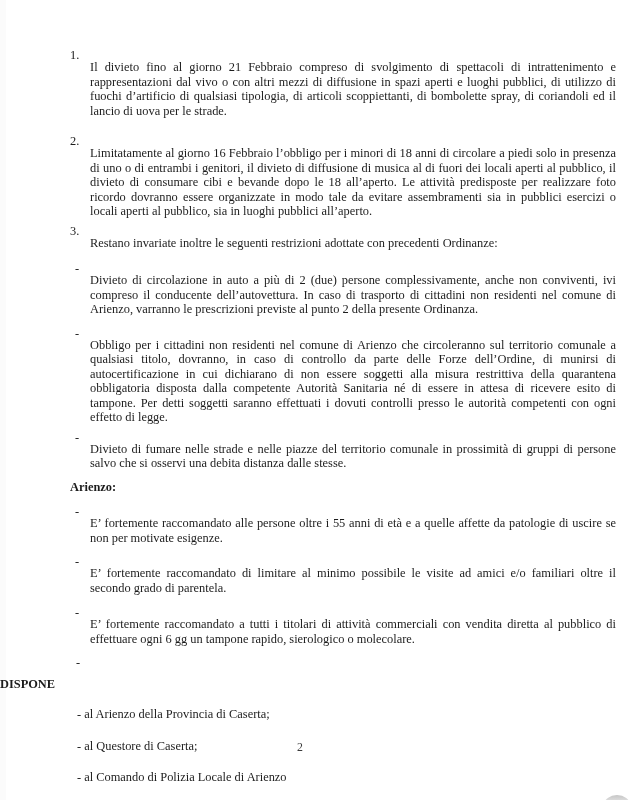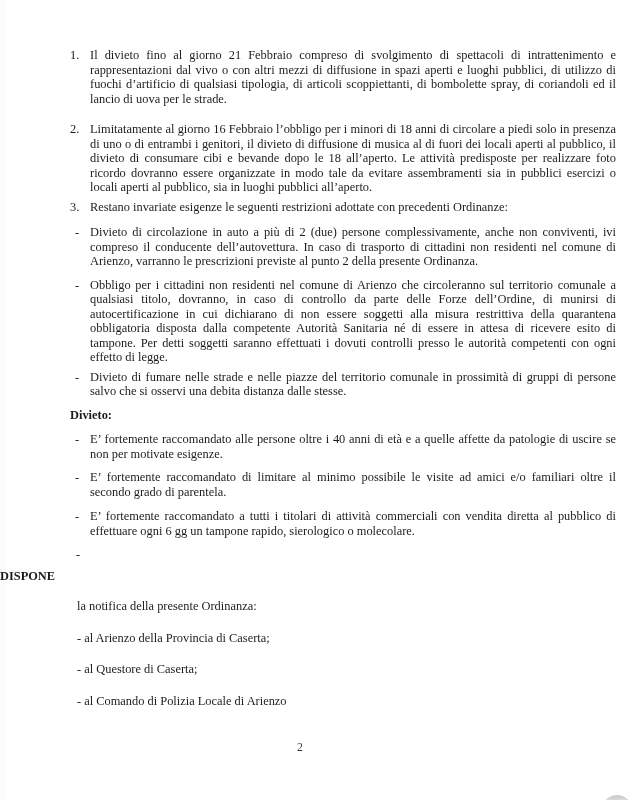--- a/index.html
+++ b/index.html
@@ -12,7 +12,7 @@
   .li{display:flex;}
   .li .marker{flex:0 0 20px;}
   .li.dash .marker{padding-left:5px;box-sizing:border-box;}
-  .li .li-text{flex:1;text-align:justify;}
+  .li .li-text{flex:1;text-align:justify;margin-top:12px;}
   b{font-weight:normal;}
   #numbered-list .li:nth-child(1){margin-bottom:16px;}
   #numbered-list .li:nth-child(2){margin-bottom:5px;}

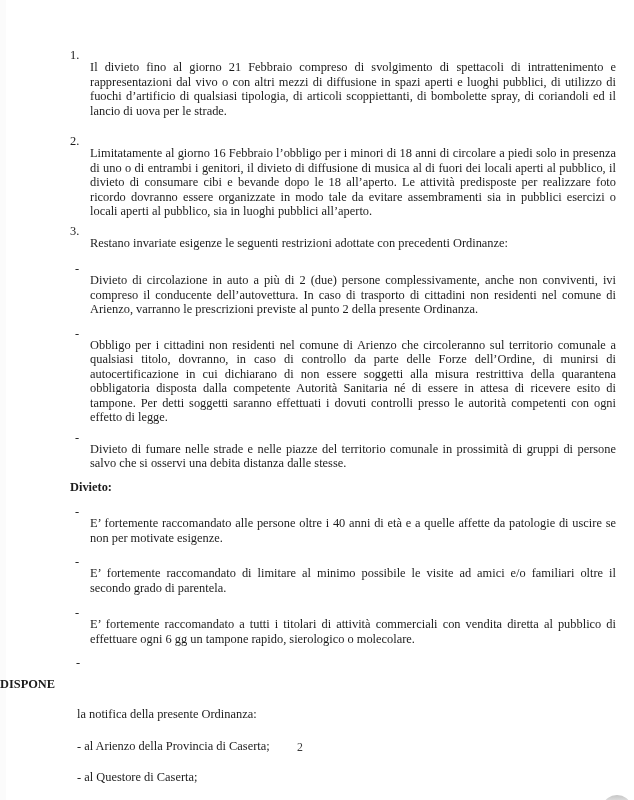--- a/index.html
+++ b/index.html
@@ -57,7 +57,7 @@
         </div>
         <div class="li">
           <span class="marker">3.</span>
-          <span class="li-text">Restano invariate esigenze le seguenti restrizioni adottate con precedenti Ordinanze:</span>
+          <span class="li-text">Restano invariate inoltre le seguenti restrizioni adottate con precedenti Ordinanze:</span>
         </div>
       </div>
     <div id="restrictions-list">

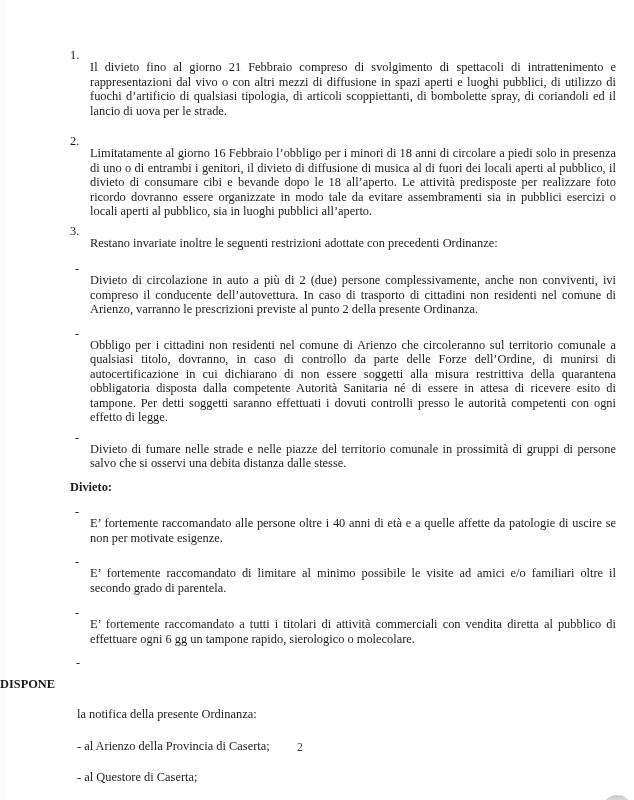--- a/index.html
+++ b/index.html
@@ -74,7 +74,7 @@
           <span class="li-text">Divieto di fumare nelle strade e nelle piazze del territorio comunale in prossimità di gruppi di persone salvo che si osservi una debita distanza dalle stesse.</span>
         </div>
       </div>
-    <p class="inoltre">Divieto:</p>
+    <p class="inoltre">Arienzo:</p>
     <div id="recommendations-list">
         <div class="li dash">
           <span class="marker">-</span>

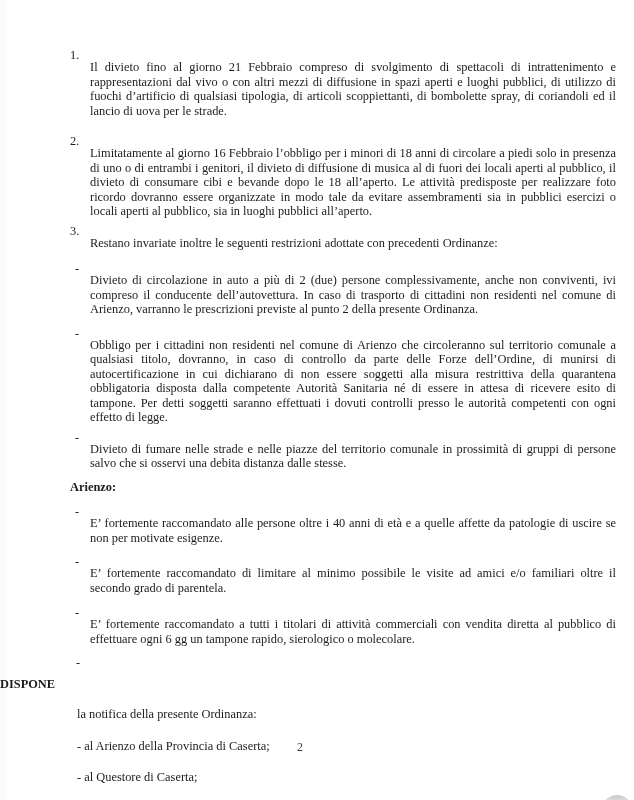--- a/index.html
+++ b/index.html
@@ -78,7 +78,7 @@
     <div id="recommendations-list">
         <div class="li dash">
           <span class="marker">-</span>
-          <span class="li-text">E’ fortemente raccomandato alle persone oltre i 40 anni di età e a quelle affette da patologie di uscire se non per motivate esigenze.</span>
+          <span class="li-text">E’ fortemente raccomandato alle persone oltre i 55 anni di età e a quelle affette da patologie di uscire se non per motivate esigenze.</span>
         </div>
         <div class="li dash">
           <span class="marker">-</span>

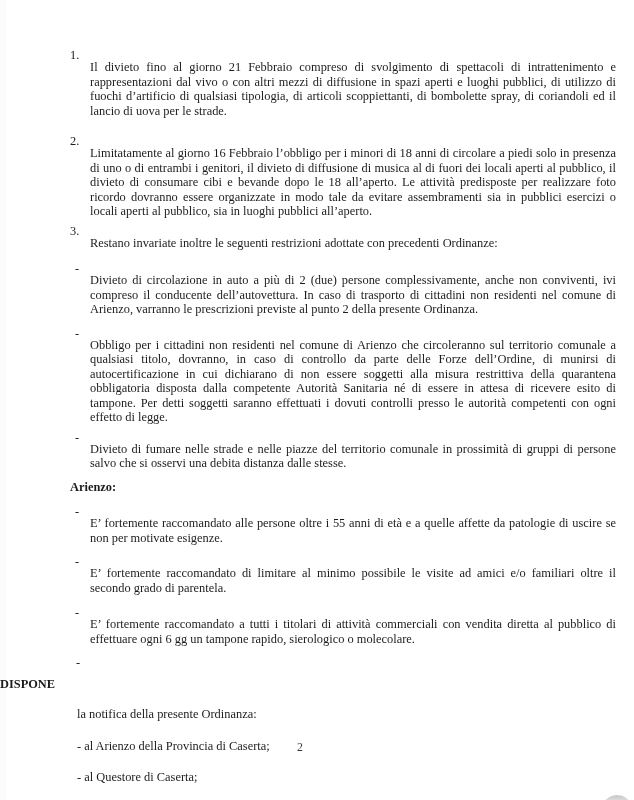--- a/index.html
+++ b/index.html
@@ -91,7 +91,6 @@
       </div>
     <p class="lone-dash">-</p>
     <p class="dispone">DISPONE</p>
-    <p class="notifica">la notifica della presente Ordinanza:</p>
     <div id="recipients-list">
         <p>- al Arienzo della Provincia di Caserta;</p>
         <p>- al Questore di Caserta;</p>

